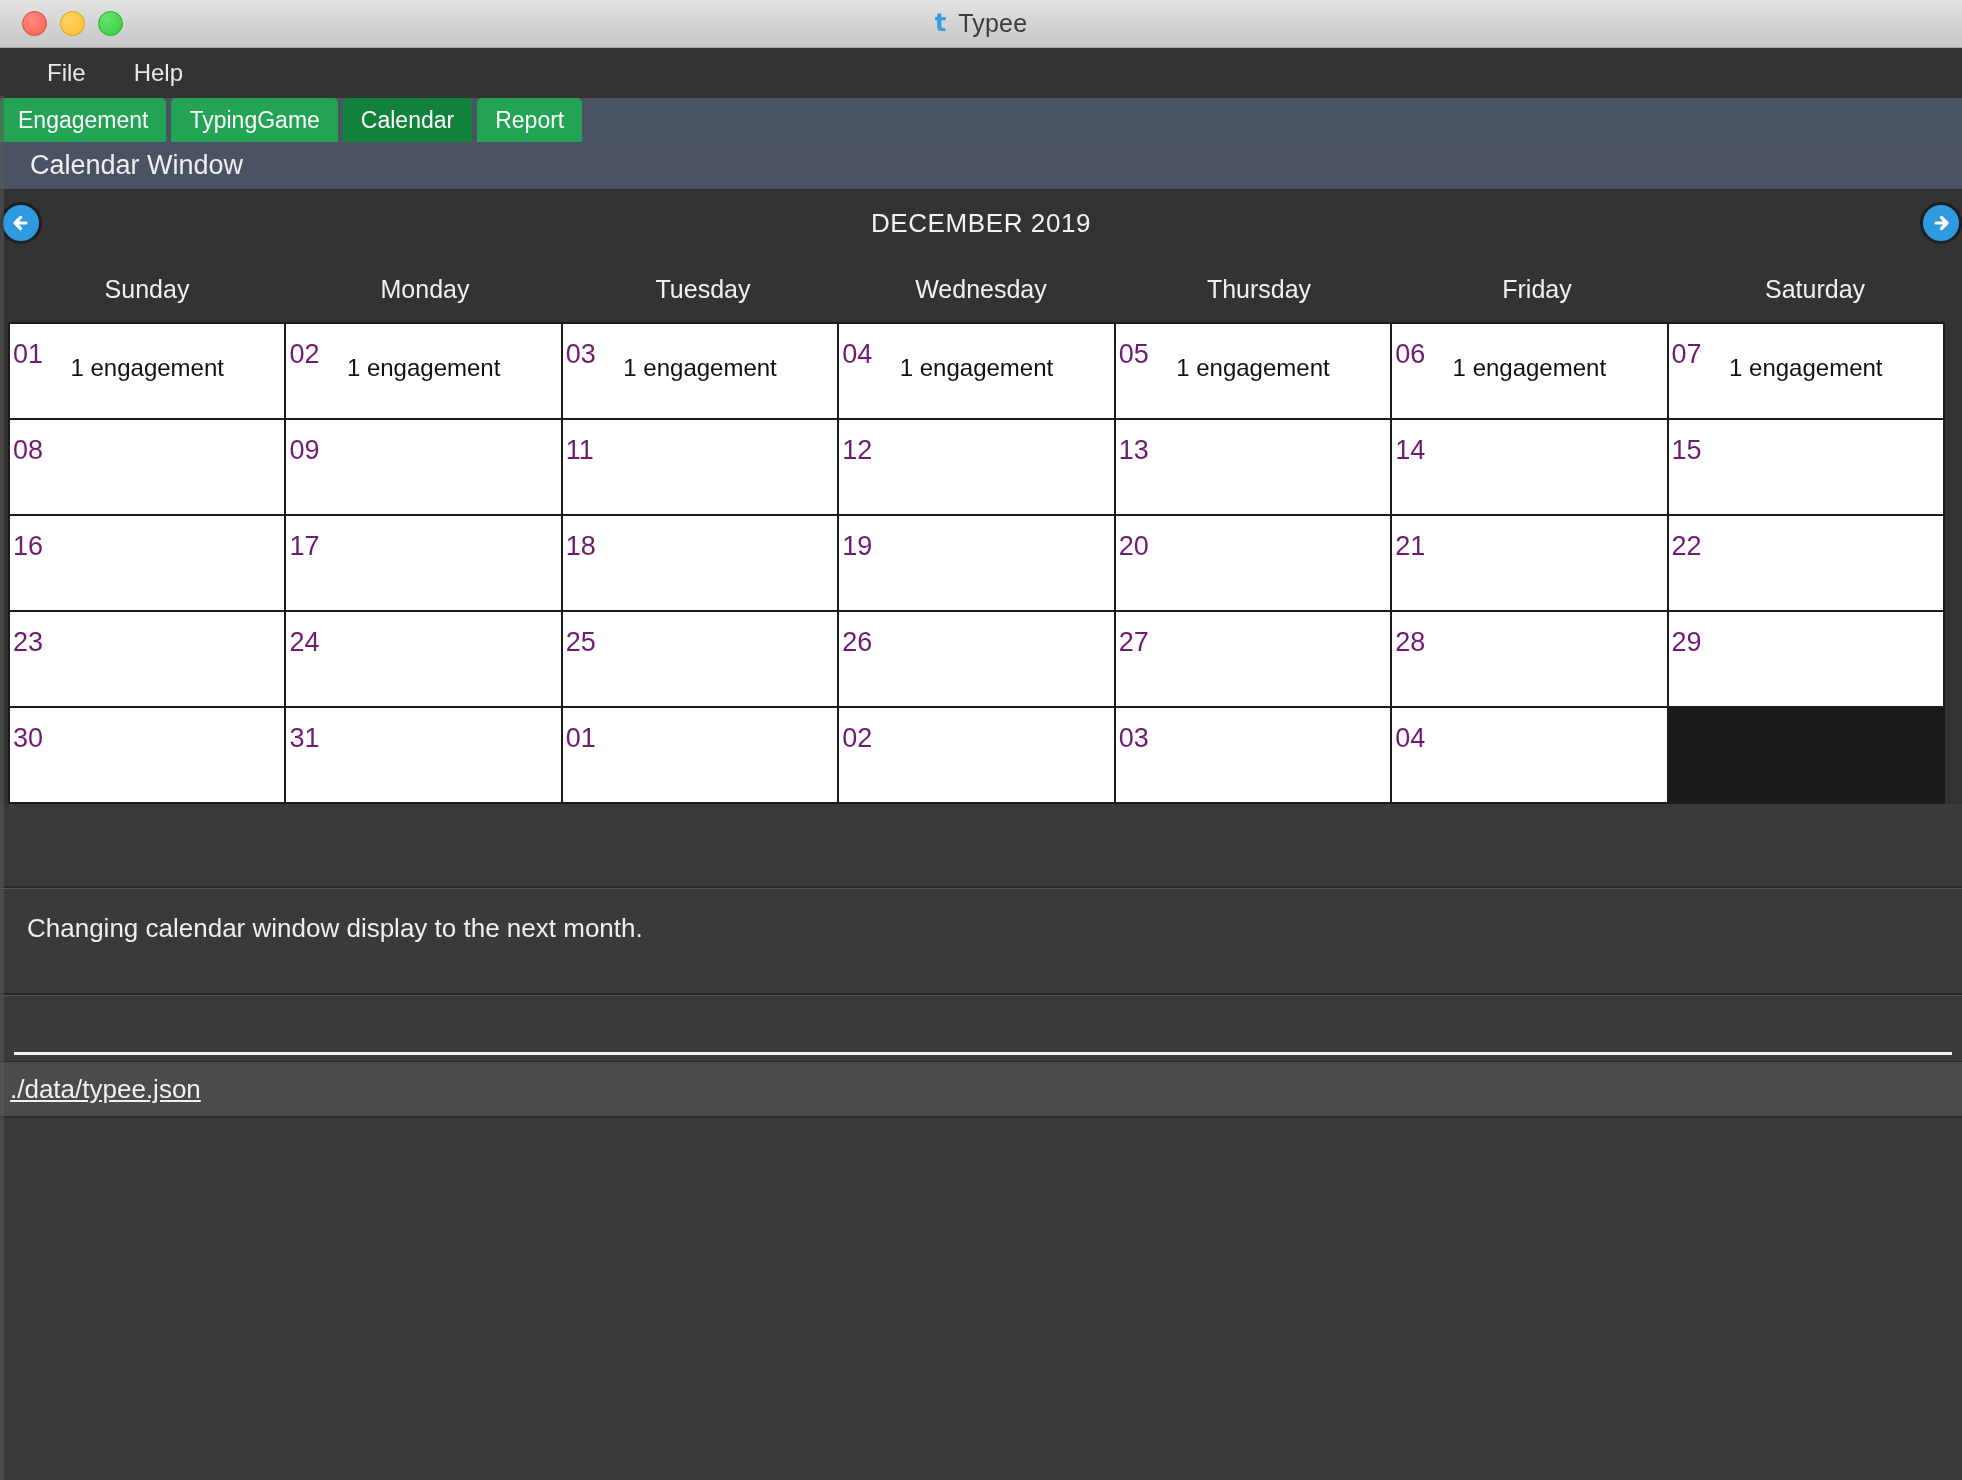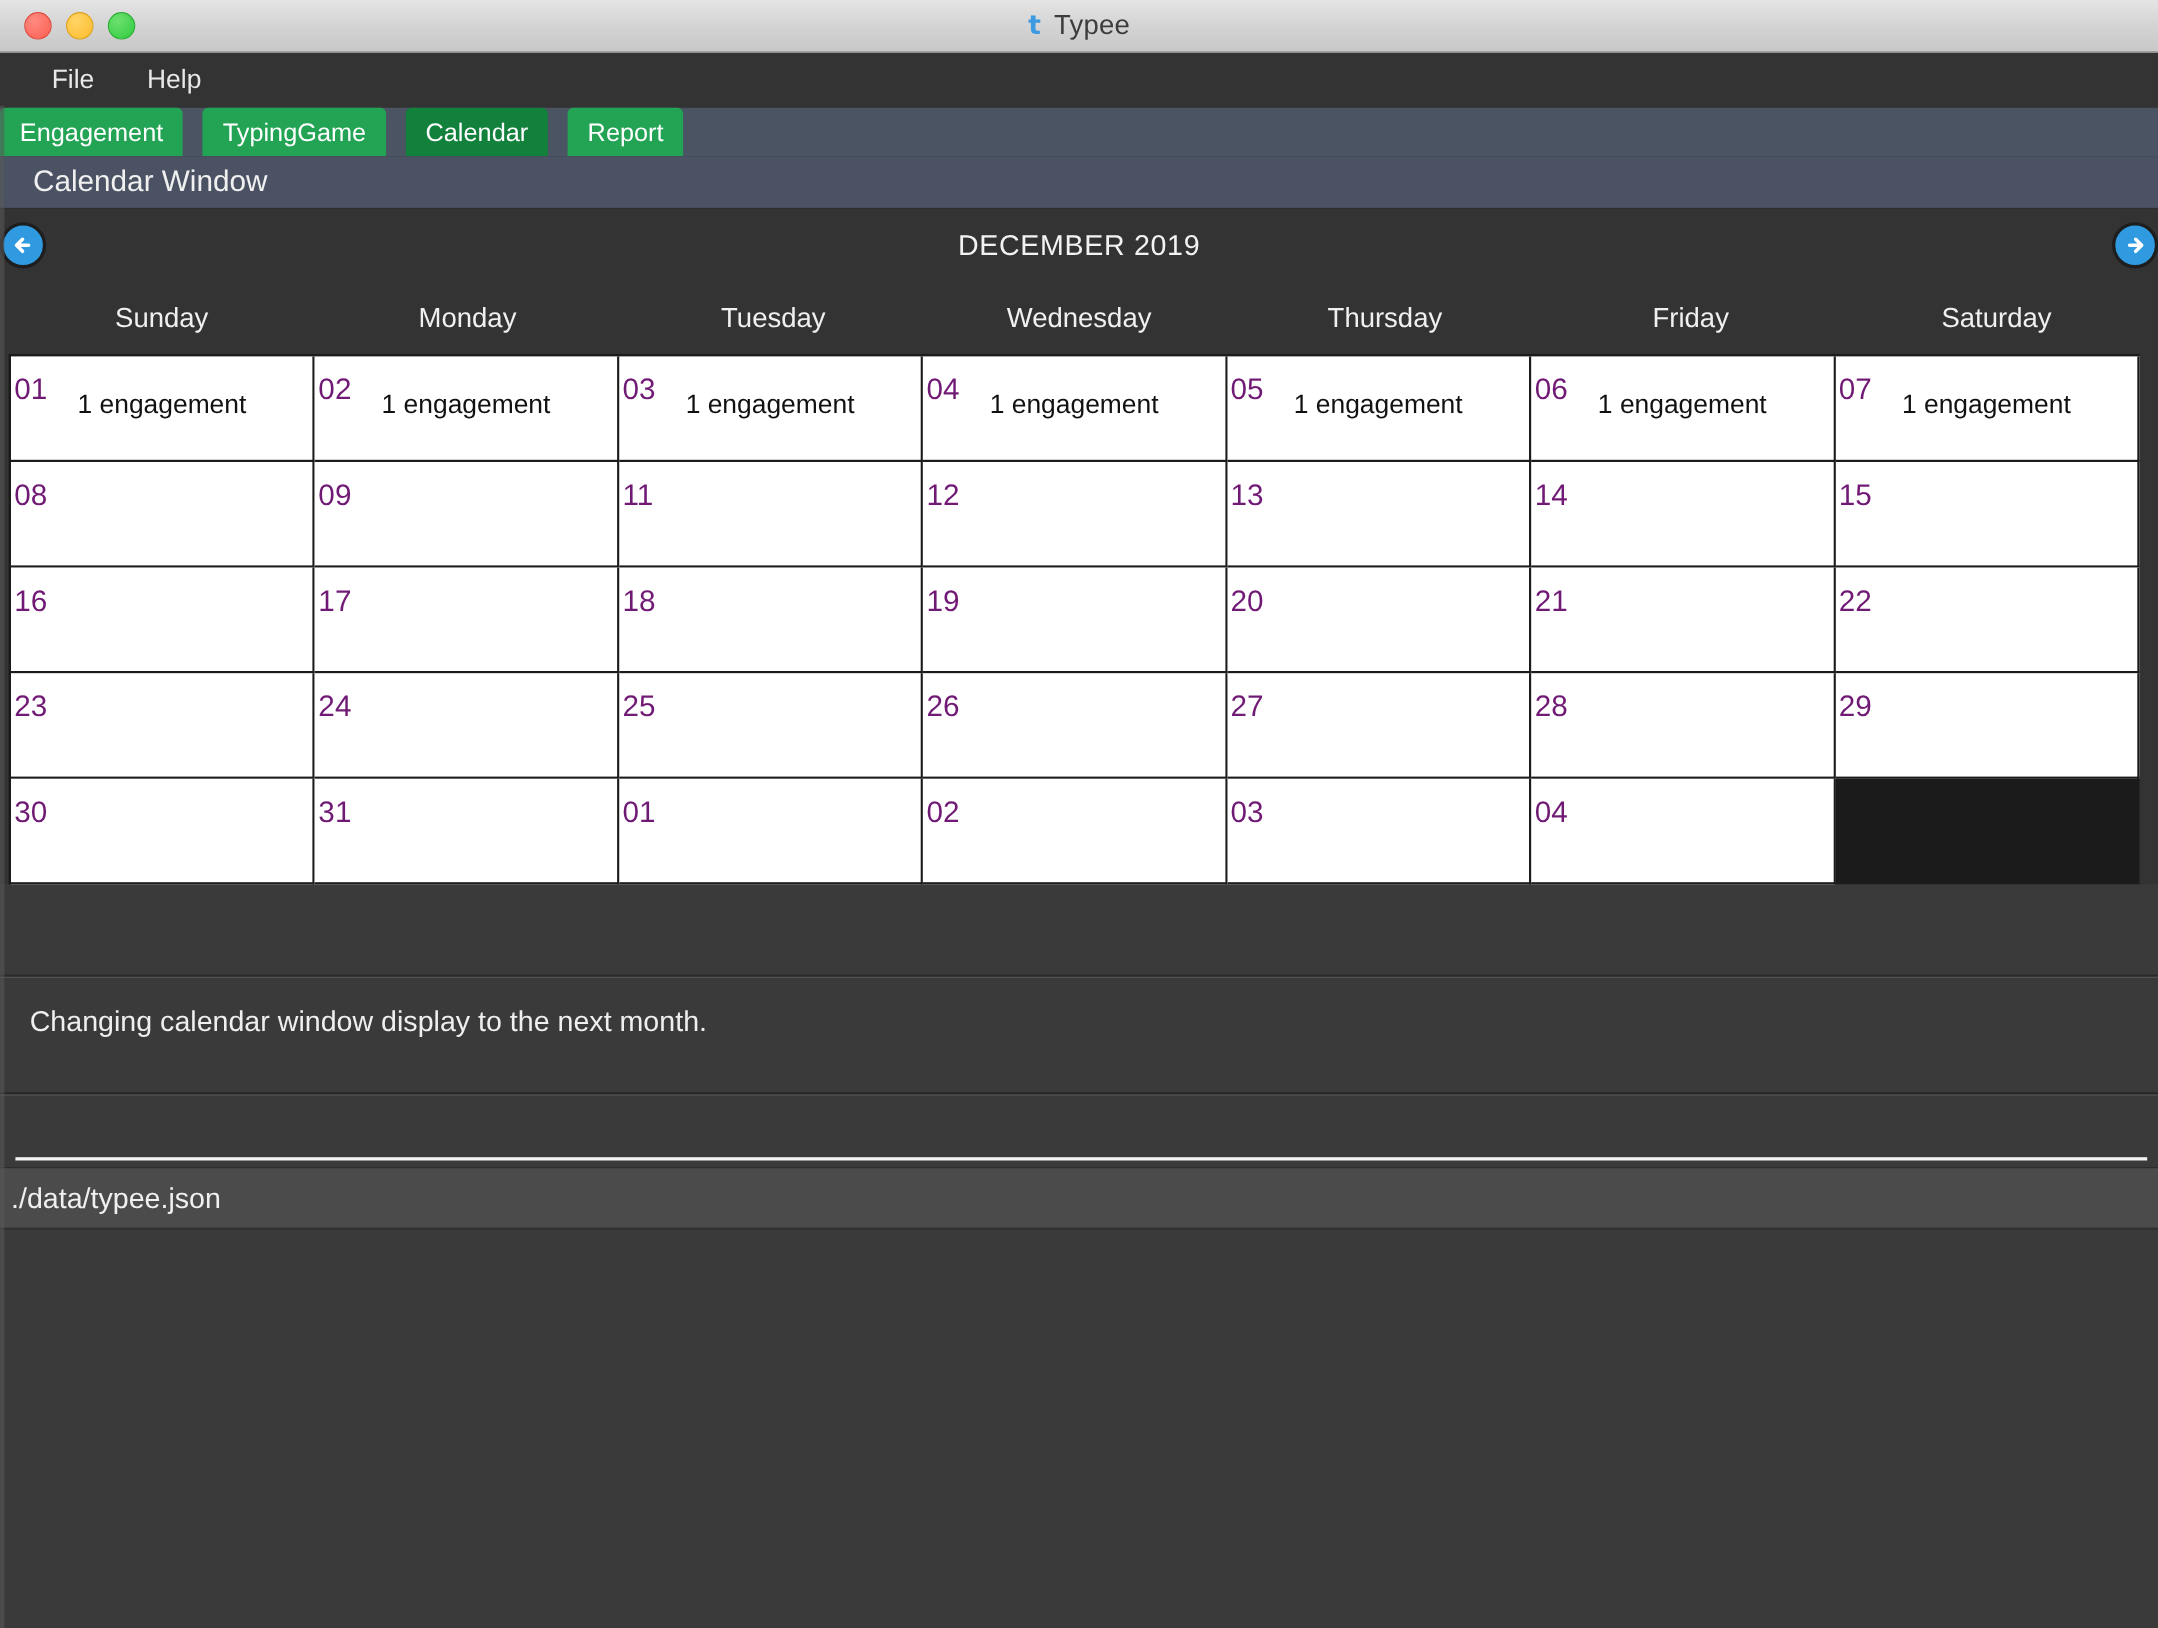--- a/index.html
+++ b/index.html
@@ -110,7 +110,7 @@
     color: #ffffff;
     font-size: 23px;
     border-radius: 5px 5px 0 0;
-    margin-right: 18px;
+    margin-right: 5px;
     cursor: default;
     box-sizing: border-box;
     white-space: nowrap;

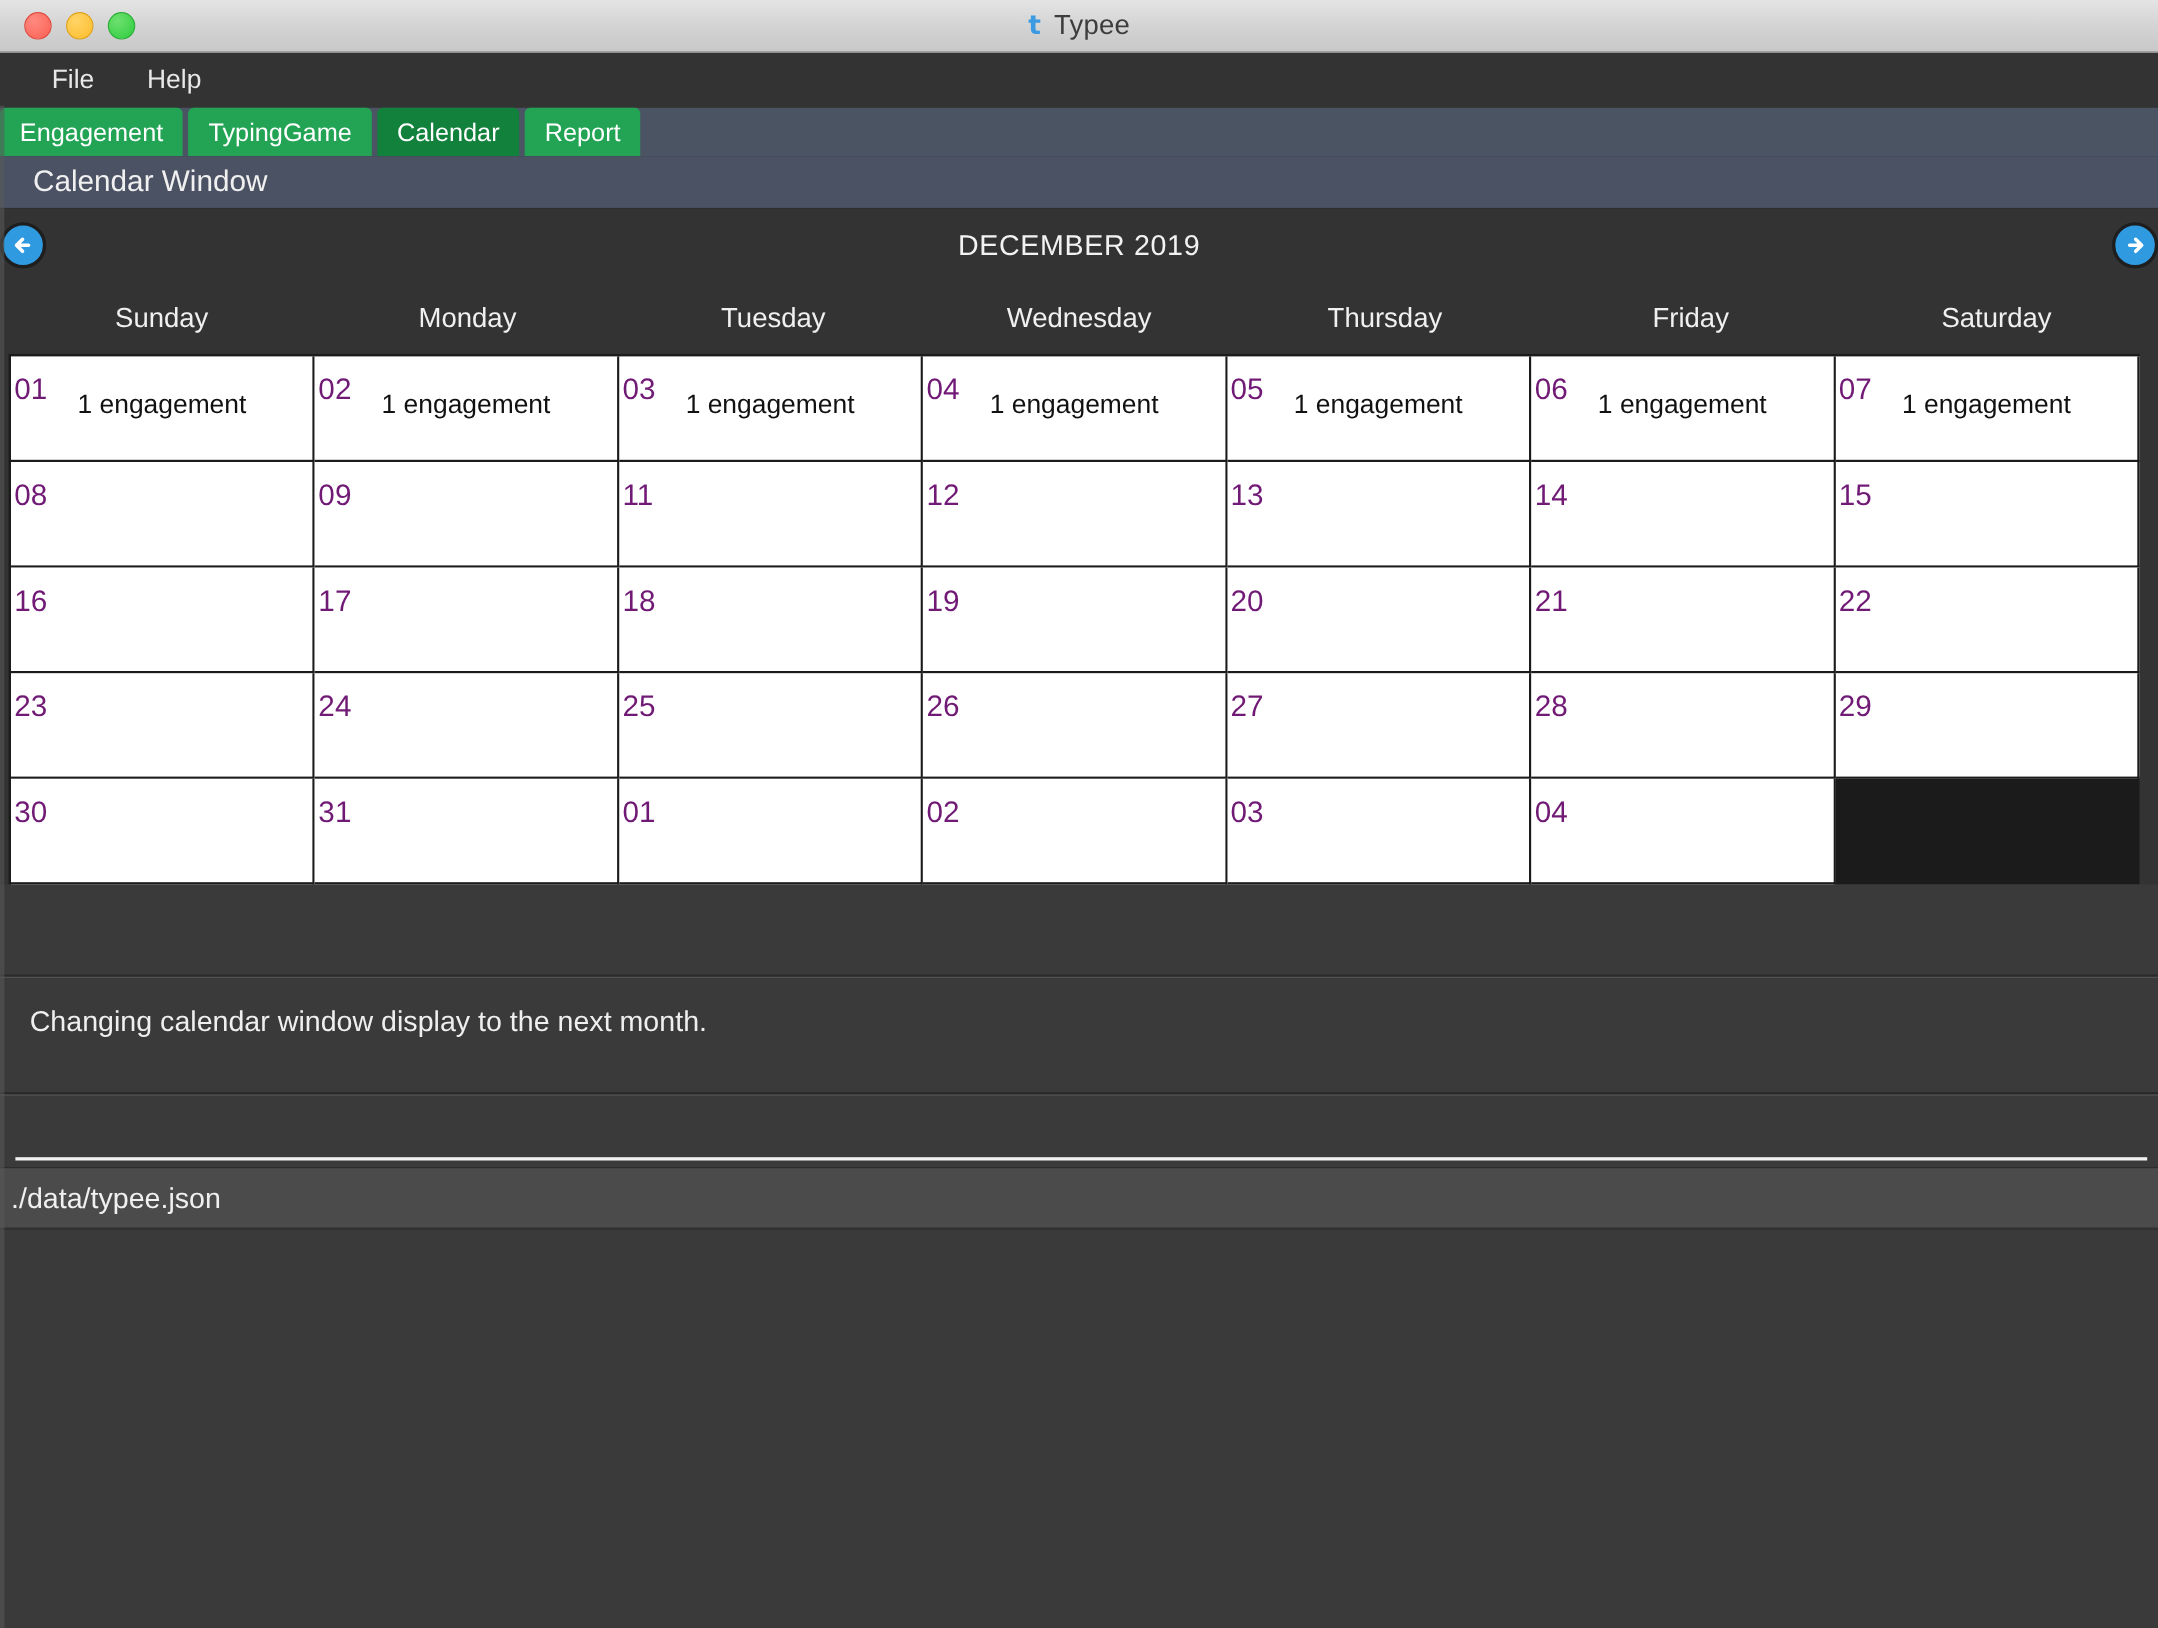--- a/index.html
+++ b/index.html
@@ -276,6 +276,7 @@
   .path-text {
     color: #f0f0f0;
     font-size: 26px;
+    text-decoration: underline;
   }
 
   .bottom-fill {

